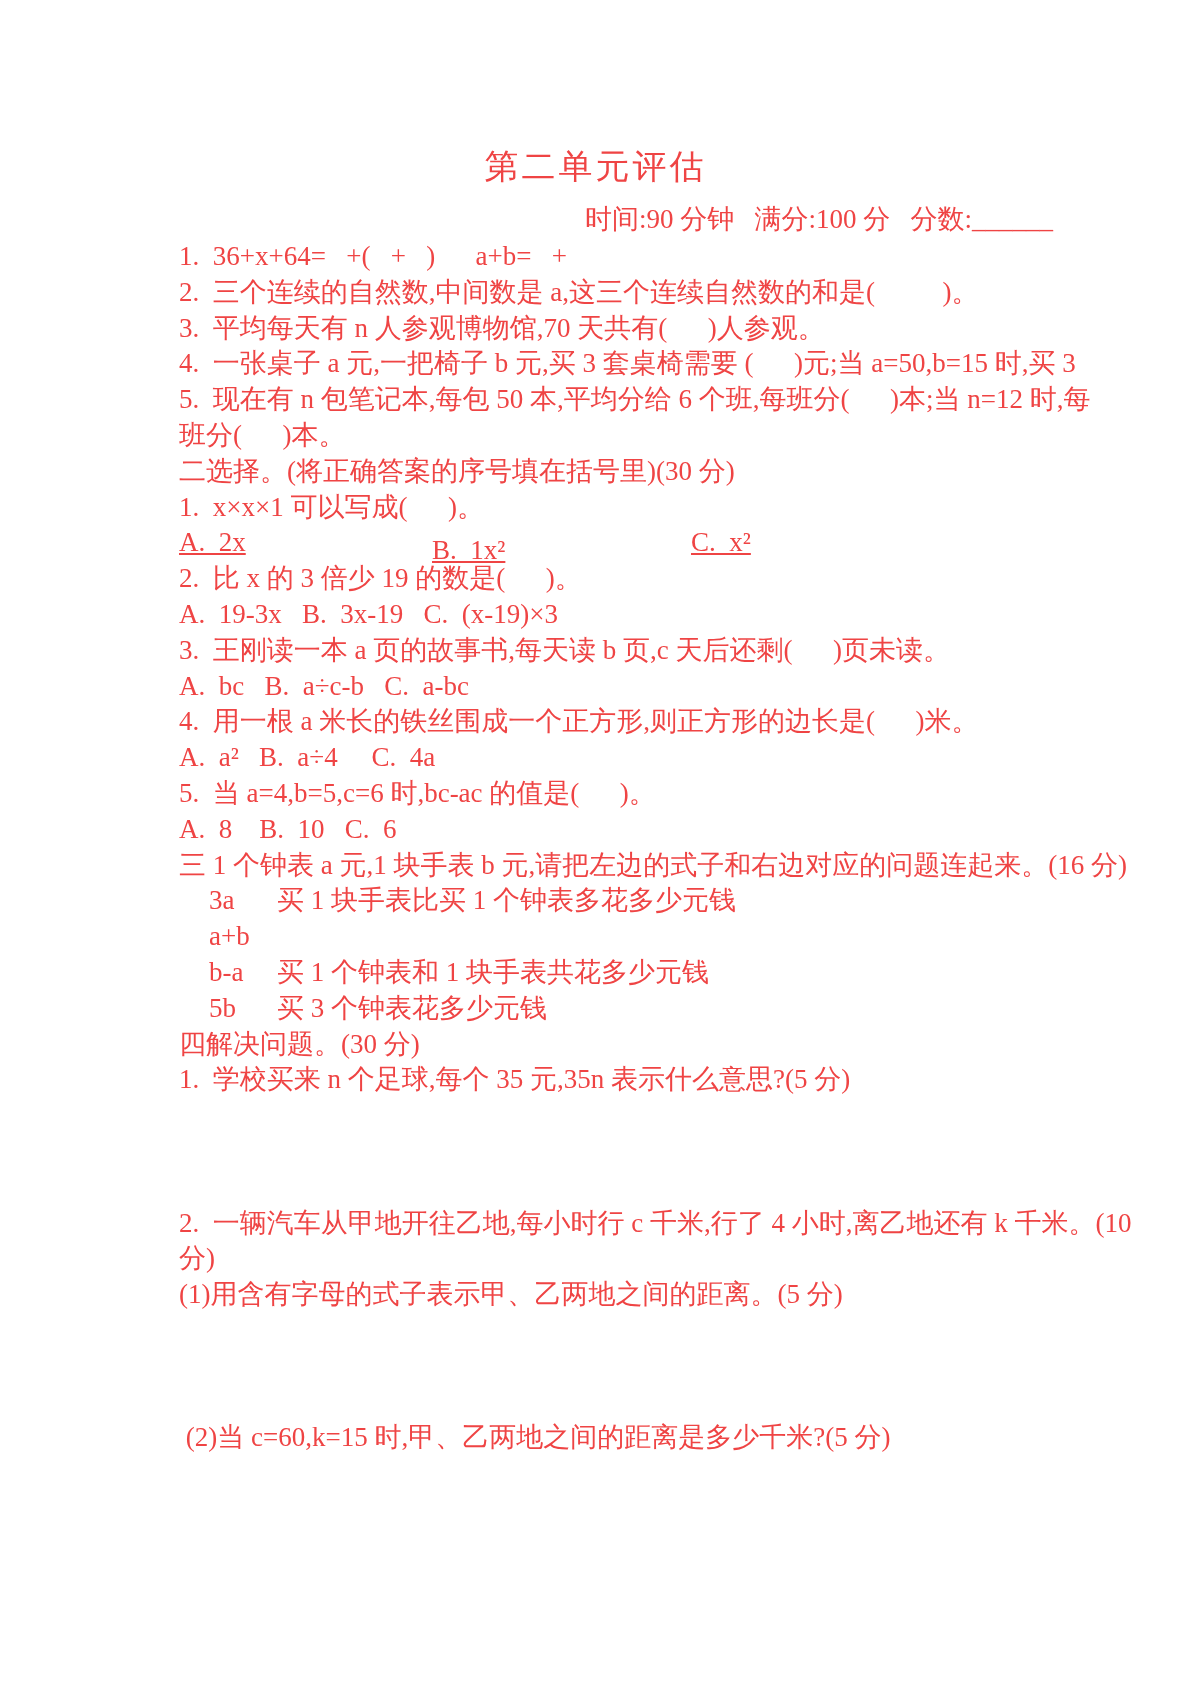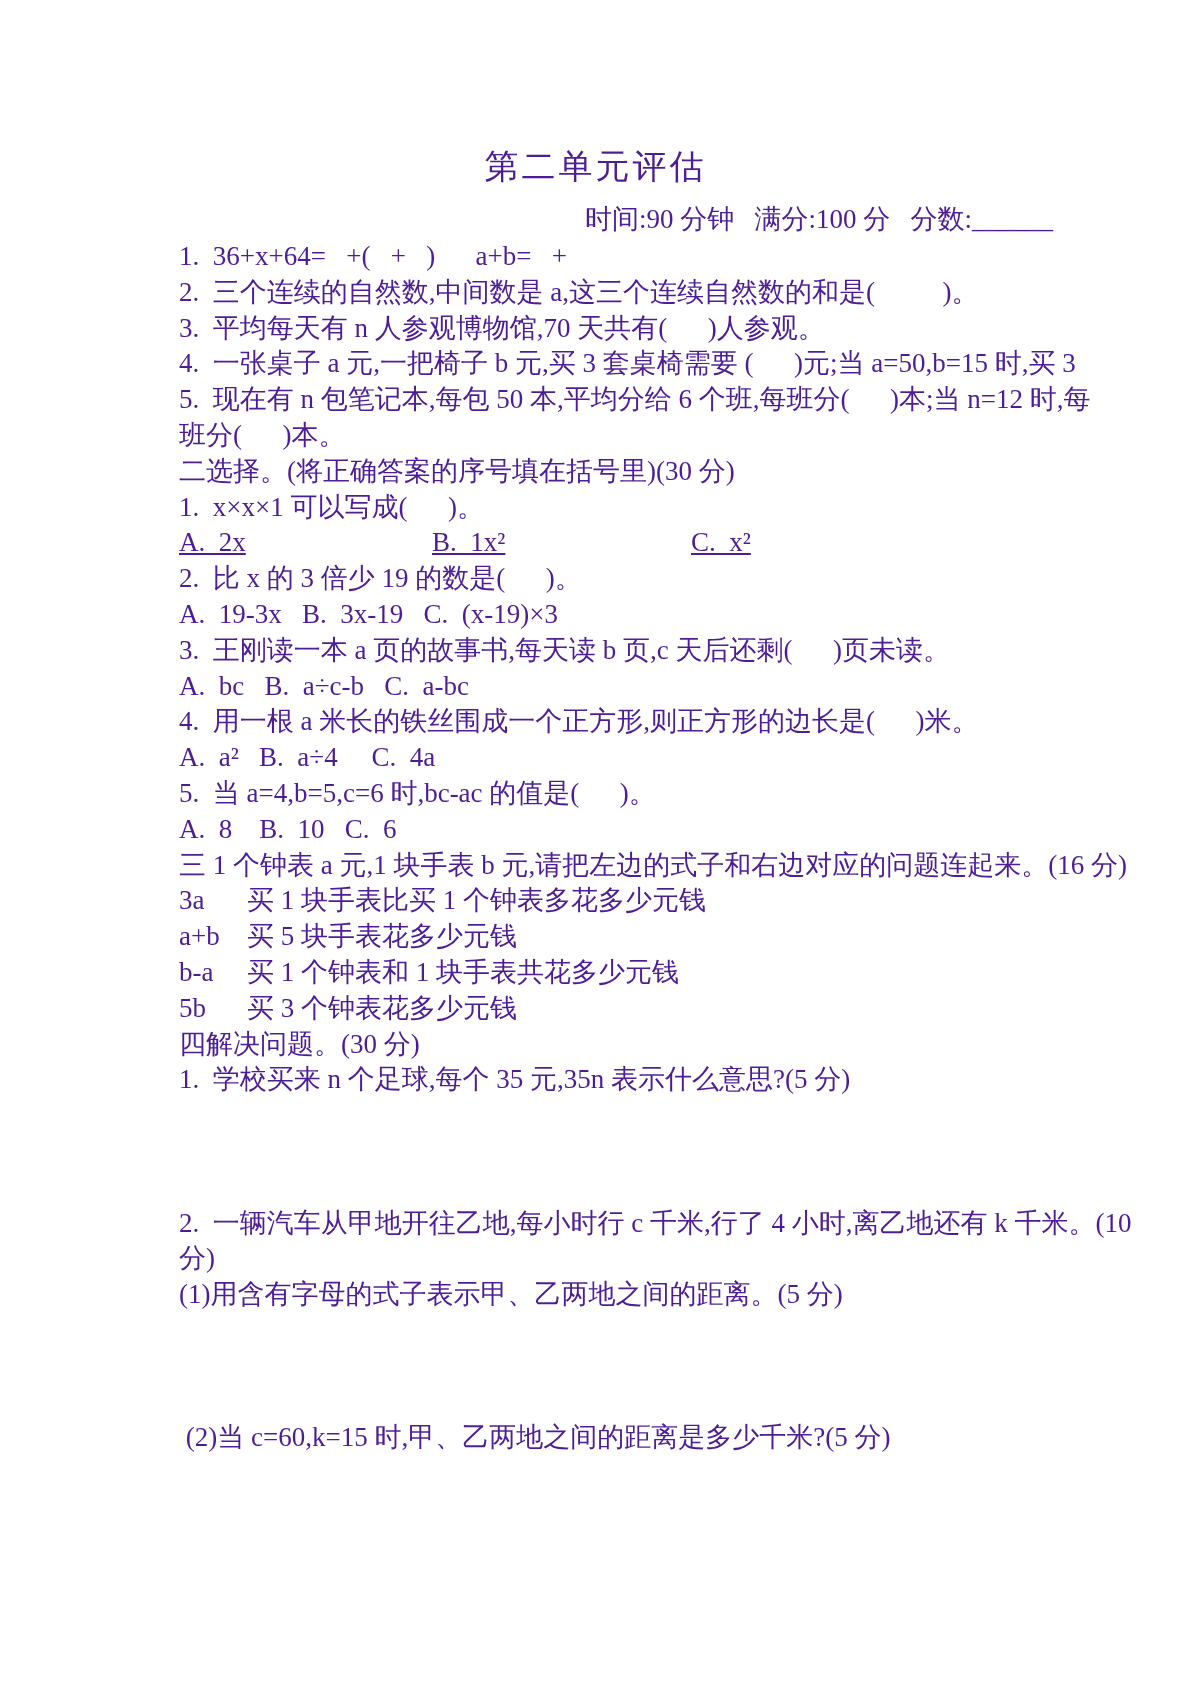--- a/index.html
+++ b/index.html
@@ -8,7 +8,7 @@
     width: 1191px;
     height: 1684px;
     background: #ffffff;
-    color: #4c1d95;
+    color: #ef4444;
     font-family: "Liberation Serif", "DejaVu Serif", serif;
     overflow: hidden;
   }

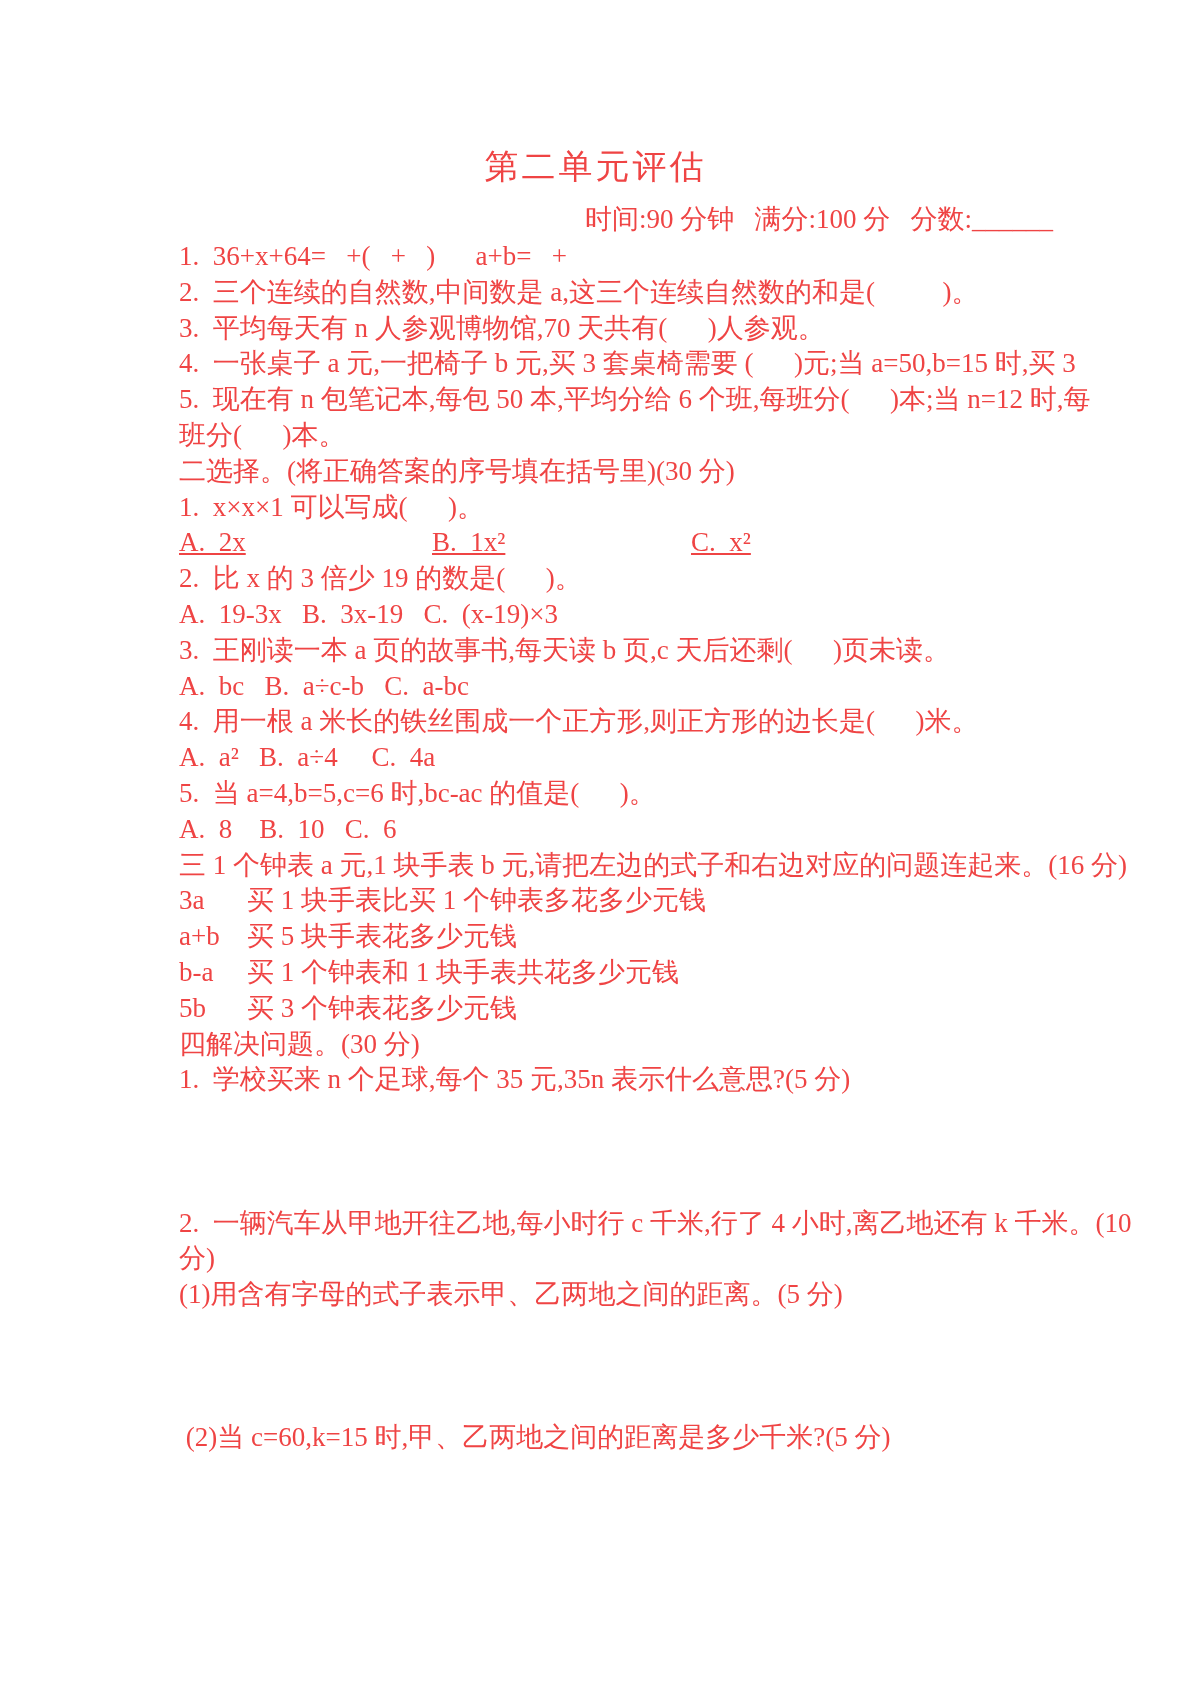--- a/index.html
+++ b/index.html
@@ -47,7 +47,7 @@
   .line.opts3 { display: flex; }
   .line.opts3 .opt { display: inline-block; white-space: pre; text-decoration: underline; }
   .line.opts3 .opt:nth-child(1) { width: 253px; }
-  .line.opts3 .opt:nth-child(2) { width: 259px; }
+  .line.opts3 .opt:nth-child(2) { width: 259px; margin-top: 8px; }
   .line.match { display: flex; }
   .line.match .expr { display: inline-block; width: 68px; white-space: pre; }
   .line.match .desc { display: inline-block; white-space: pre; text-align: center; }

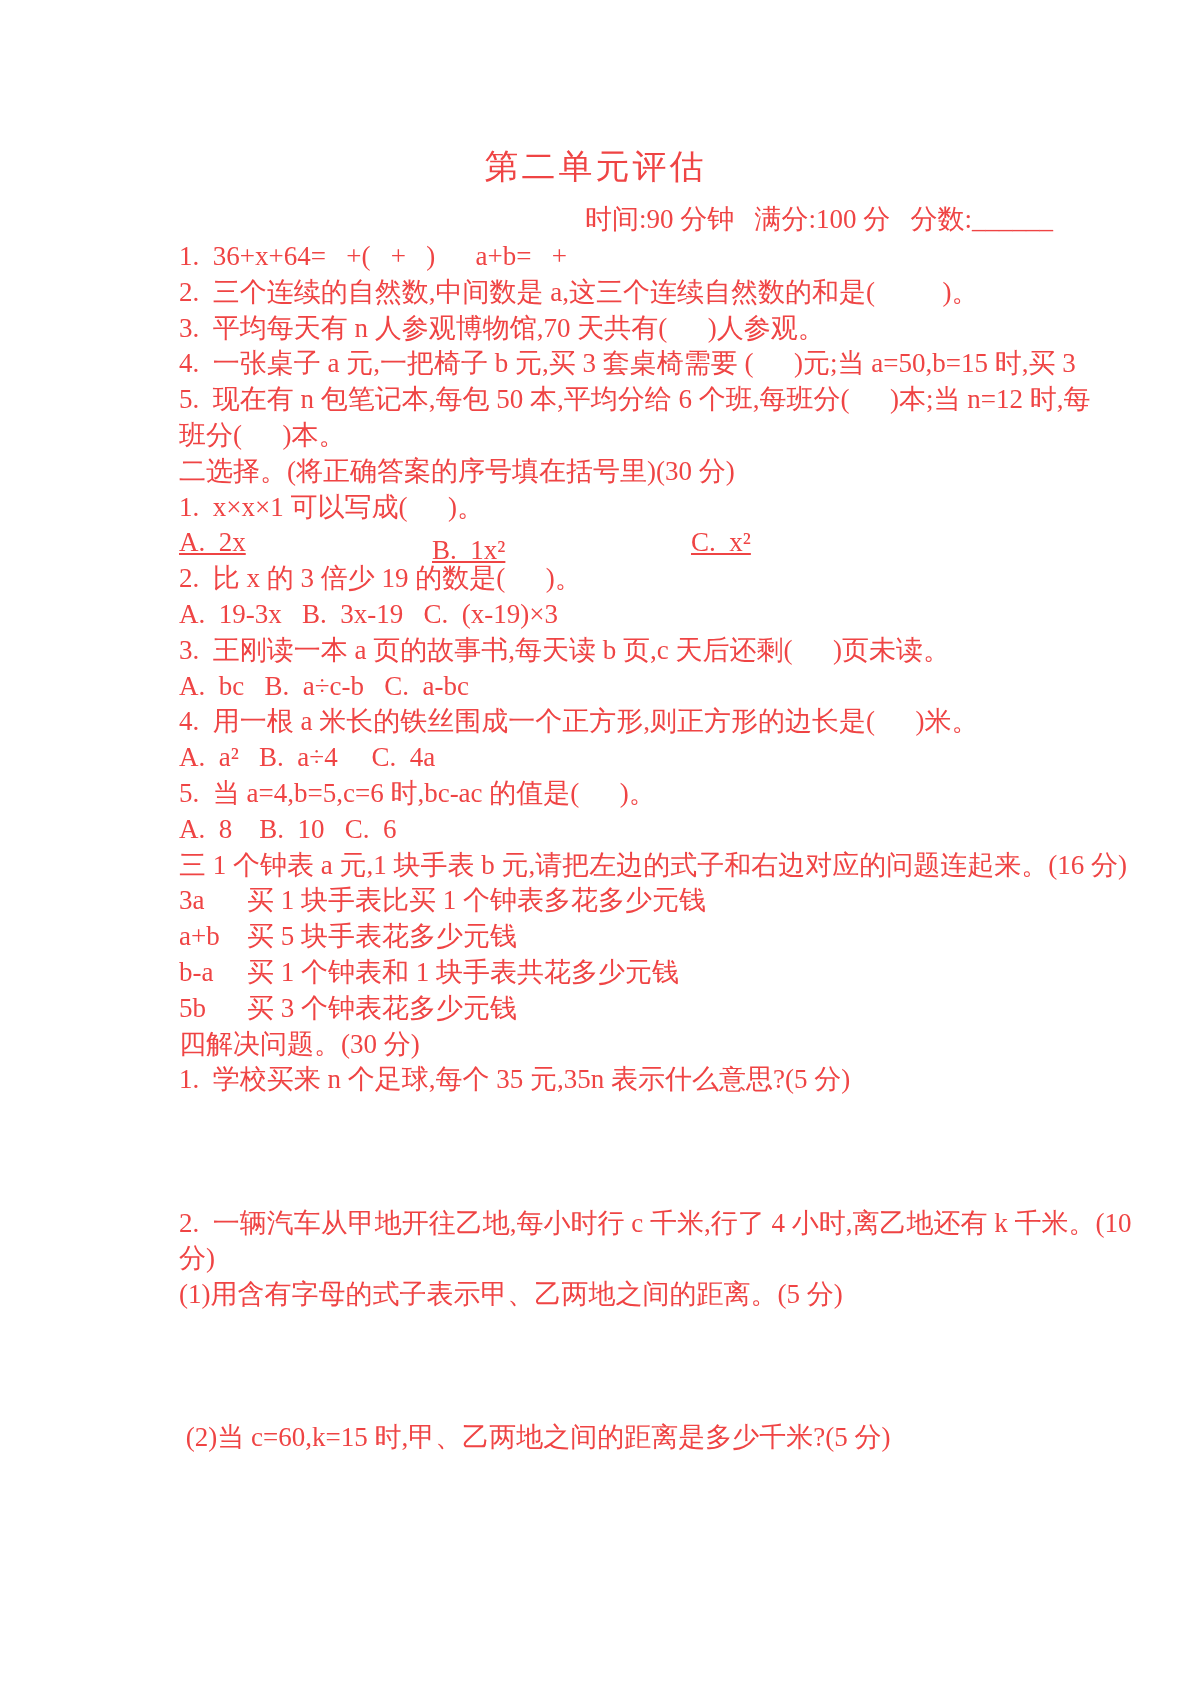--- a/index.html
+++ b/index.html
@@ -48,7 +48,7 @@
   .line.opts3 .opt { display: inline-block; white-space: pre; text-decoration: underline; }
   .line.opts3 .opt:nth-child(1) { width: 253px; }
   .line.opts3 .opt:nth-child(2) { width: 259px; margin-top: 8px; }
-  .line.match { display: flex; }
+  .line.match { display: flex; margin-left: 30px; }
   .line.match .expr { display: inline-block; width: 68px; white-space: pre; }
   .line.match .desc { display: inline-block; white-space: pre; text-align: center; }
 </style>

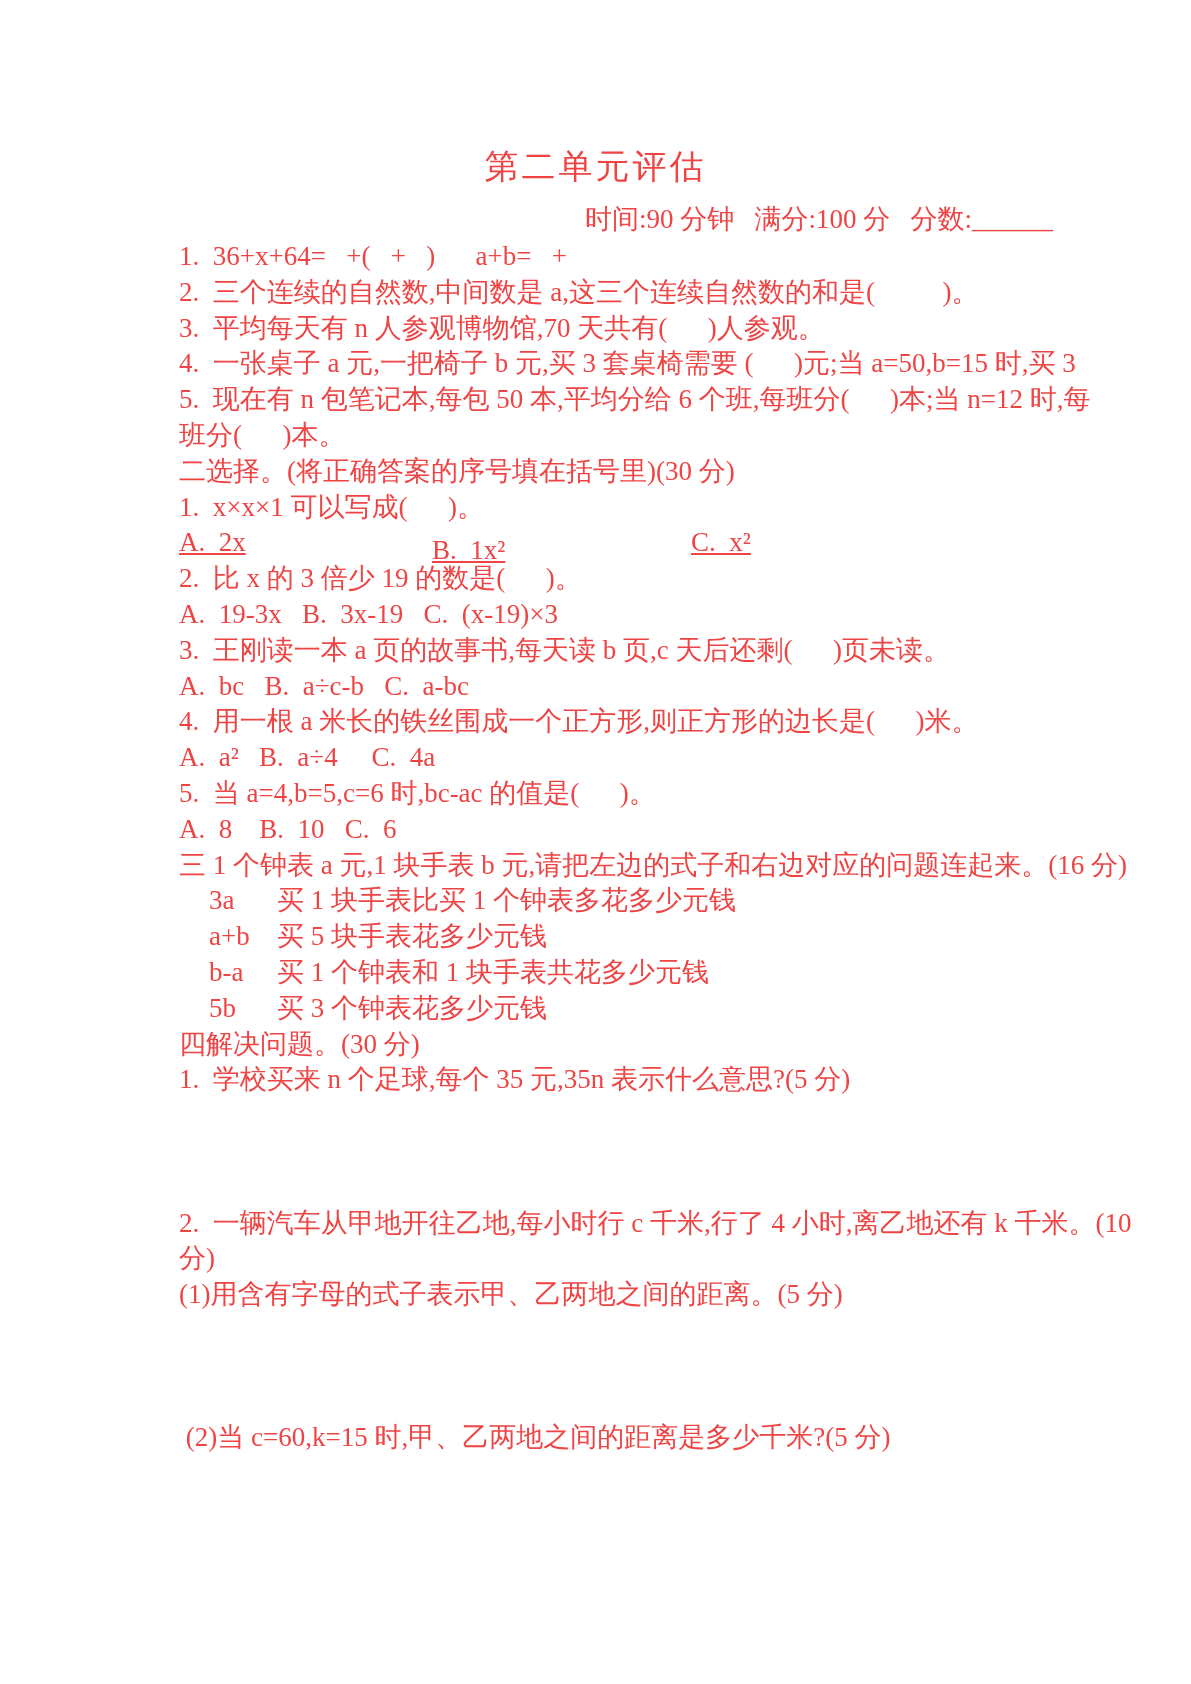--- a/index.html
+++ b/index.html
@@ -78,7 +78,7 @@
       <div class="line text">A.  8    B.  10   C.  6</div>
       <div class="line heading">三 1 个钟表 a 元,1 块手表 b 元,请把左边的式子和右边对应的问题连起来。(16 分)</div>
       <div class="line match"><span class="expr">3a</span><span class="desc">买 1 块手表比买 1 个钟表多花多少元钱</span></div>
-      <div class="line match"><span class="expr">a+b</span><span class="desc">买 5 块手表花多少元钱</span></div>
+      <div class="line match"><span class="expr">a+b</span></div>
       <div class="line match"><span class="expr">b-a</span><span class="desc">买 1 个钟表和 1 块手表共花多少元钱</span></div>
       <div class="line match"><span class="expr">5b</span><span class="desc">买 3 个钟表花多少元钱</span></div>
       <div class="line heading">四解决问题。(30 分)</div>

